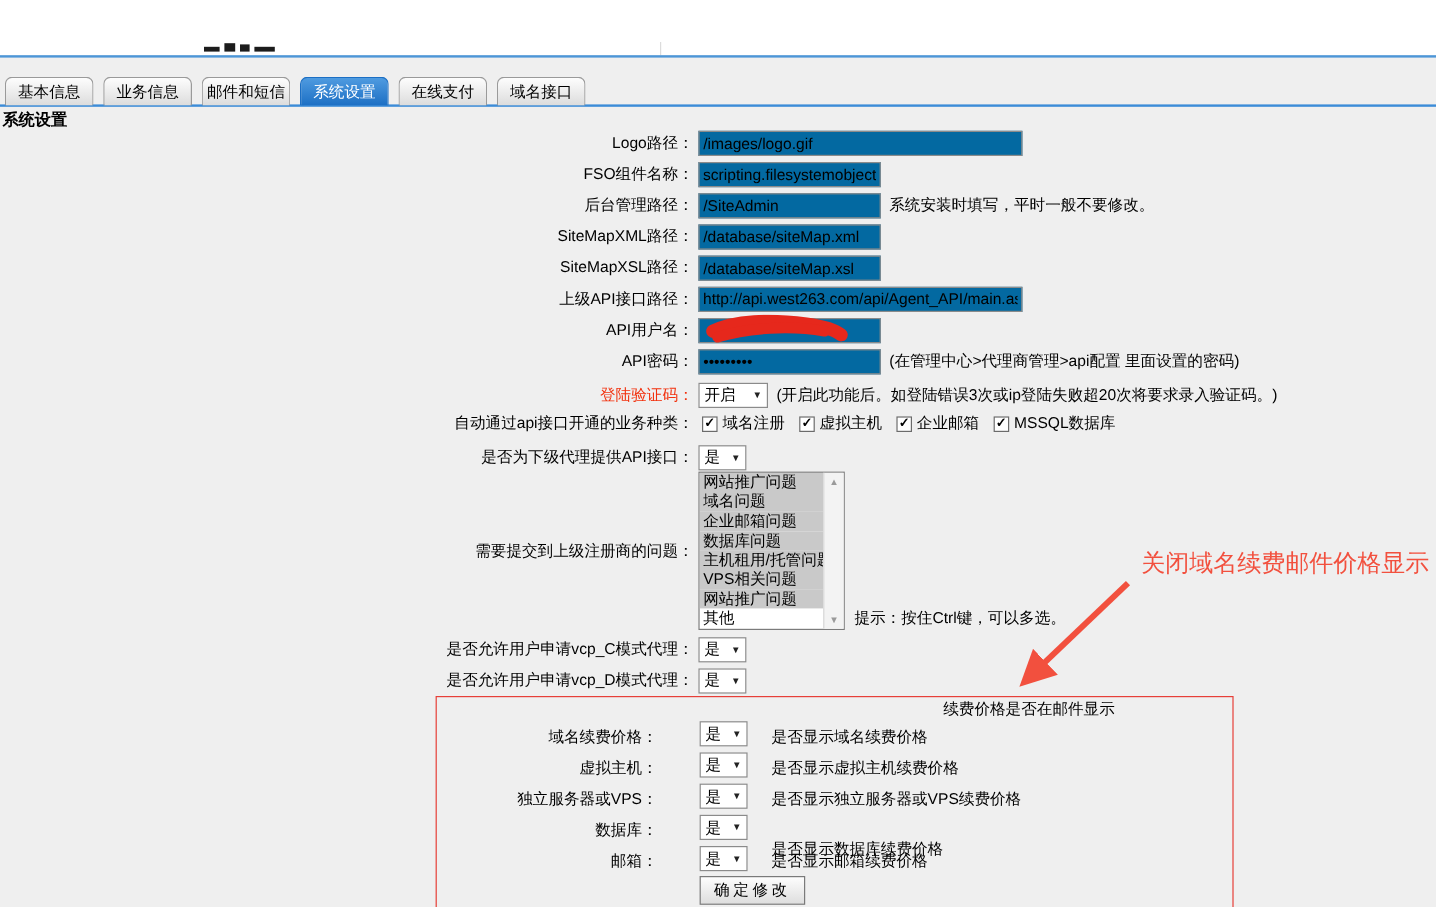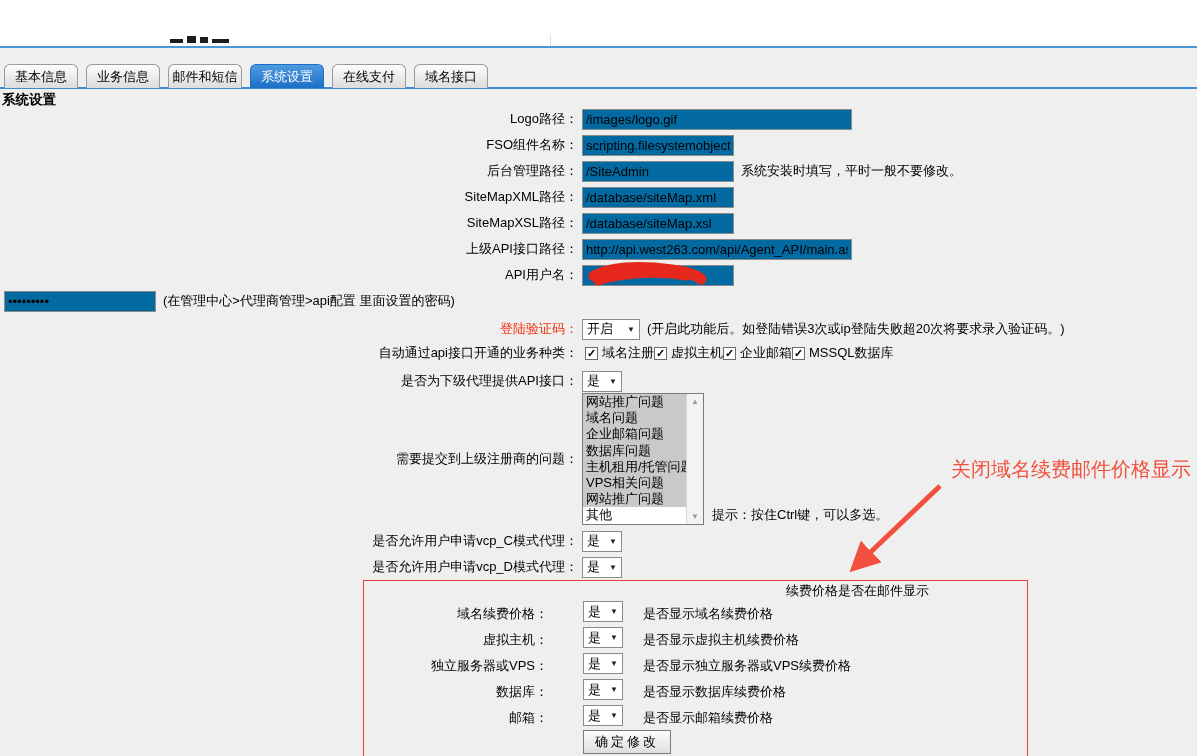--- a/index.html
+++ b/index.html
@@ -148,6 +148,7 @@
   </div>
 
   <div class="row" style="top:253px">
+    <span class="lbl">API密码：</span>
     <span class="ctl">
       <input class="ti med" value="•••••••••" style="">
       <span class="note">(在管理中心&gt;代理商管理&gt;api配置 里面设置的密码)</span>

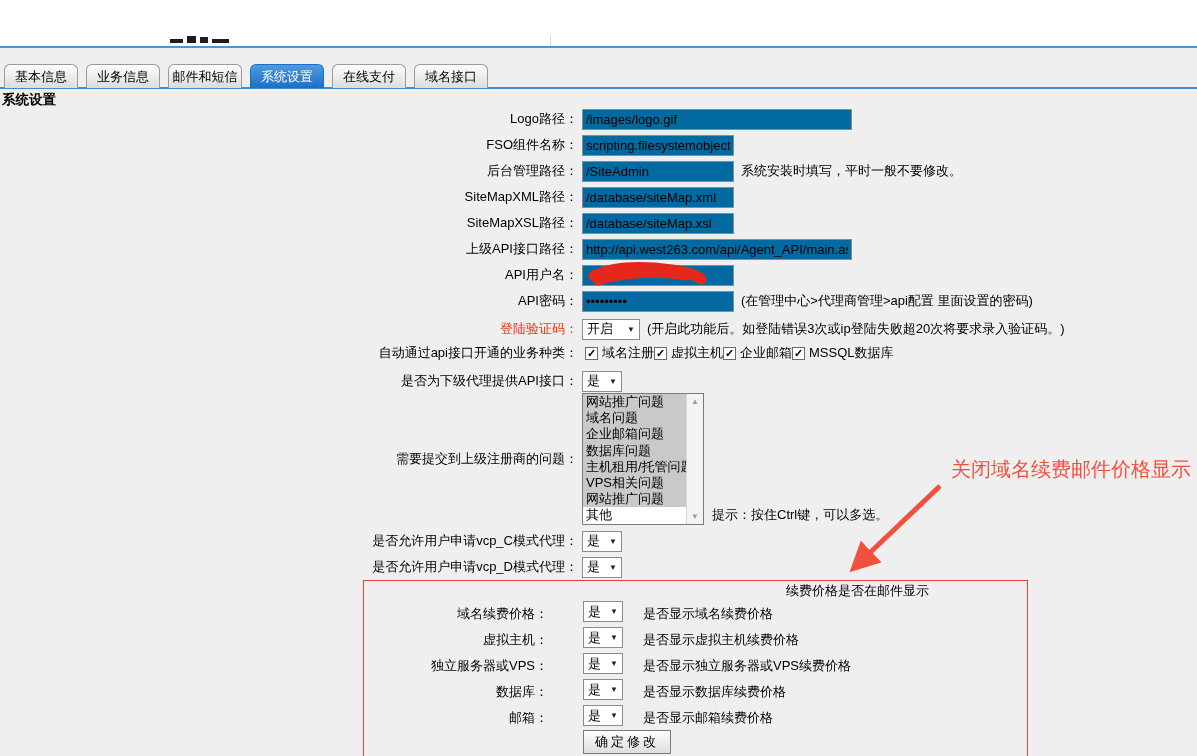--- a/index.html
+++ b/index.html
@@ -36,7 +36,7 @@
   .sel .arr { font-size:8px; color:#222; margin-left:7px; }
   .sel.w58 { width:58px; } .sel.w40 { width:40px; }
 
-  .cbgroup { display:flex; align-items:center; gap:0; margin-left:7px; }
+  .cbgroup { display:flex; align-items:center; gap:12px; margin-left:7px; }
   .cbitem { display:flex; align-items:center; gap:4px; }
   .cb { width:13px; height:13px; border:1px solid #6b6b6b; background:#fff; display:inline-flex;
         align-items:center; justify-content:center; cursor:pointer; }

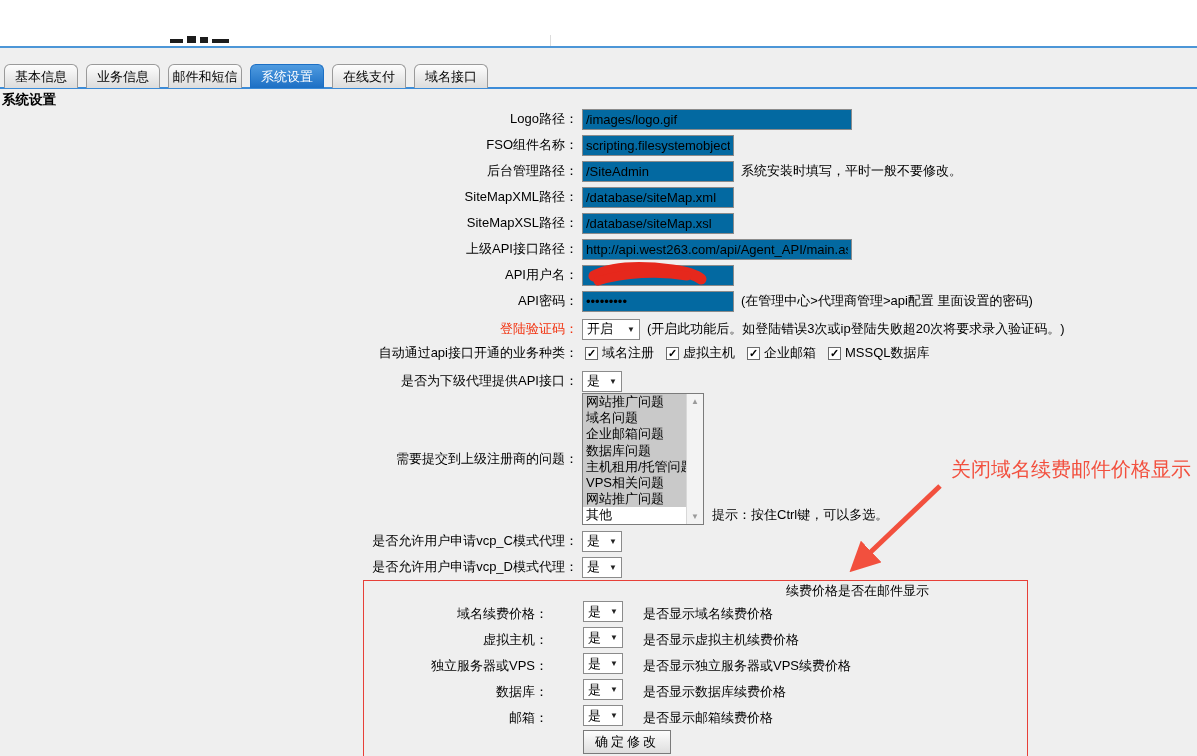--- a/index.html
+++ b/index.html
@@ -282,7 +282,7 @@
     <span>是</span>
       <span class="arr">▼</span>
   </span>
-  <div class="rb-desc" style="top:648px">是否显示数据库续费价格</div>
+  <div class="rb-desc" style="top:664px">是否显示数据库续费价格</div>
 
   <div class="rb-label" style="top:674px">邮箱：</div>
   <span class="sel w40 rb-sel" style="top:670px">

